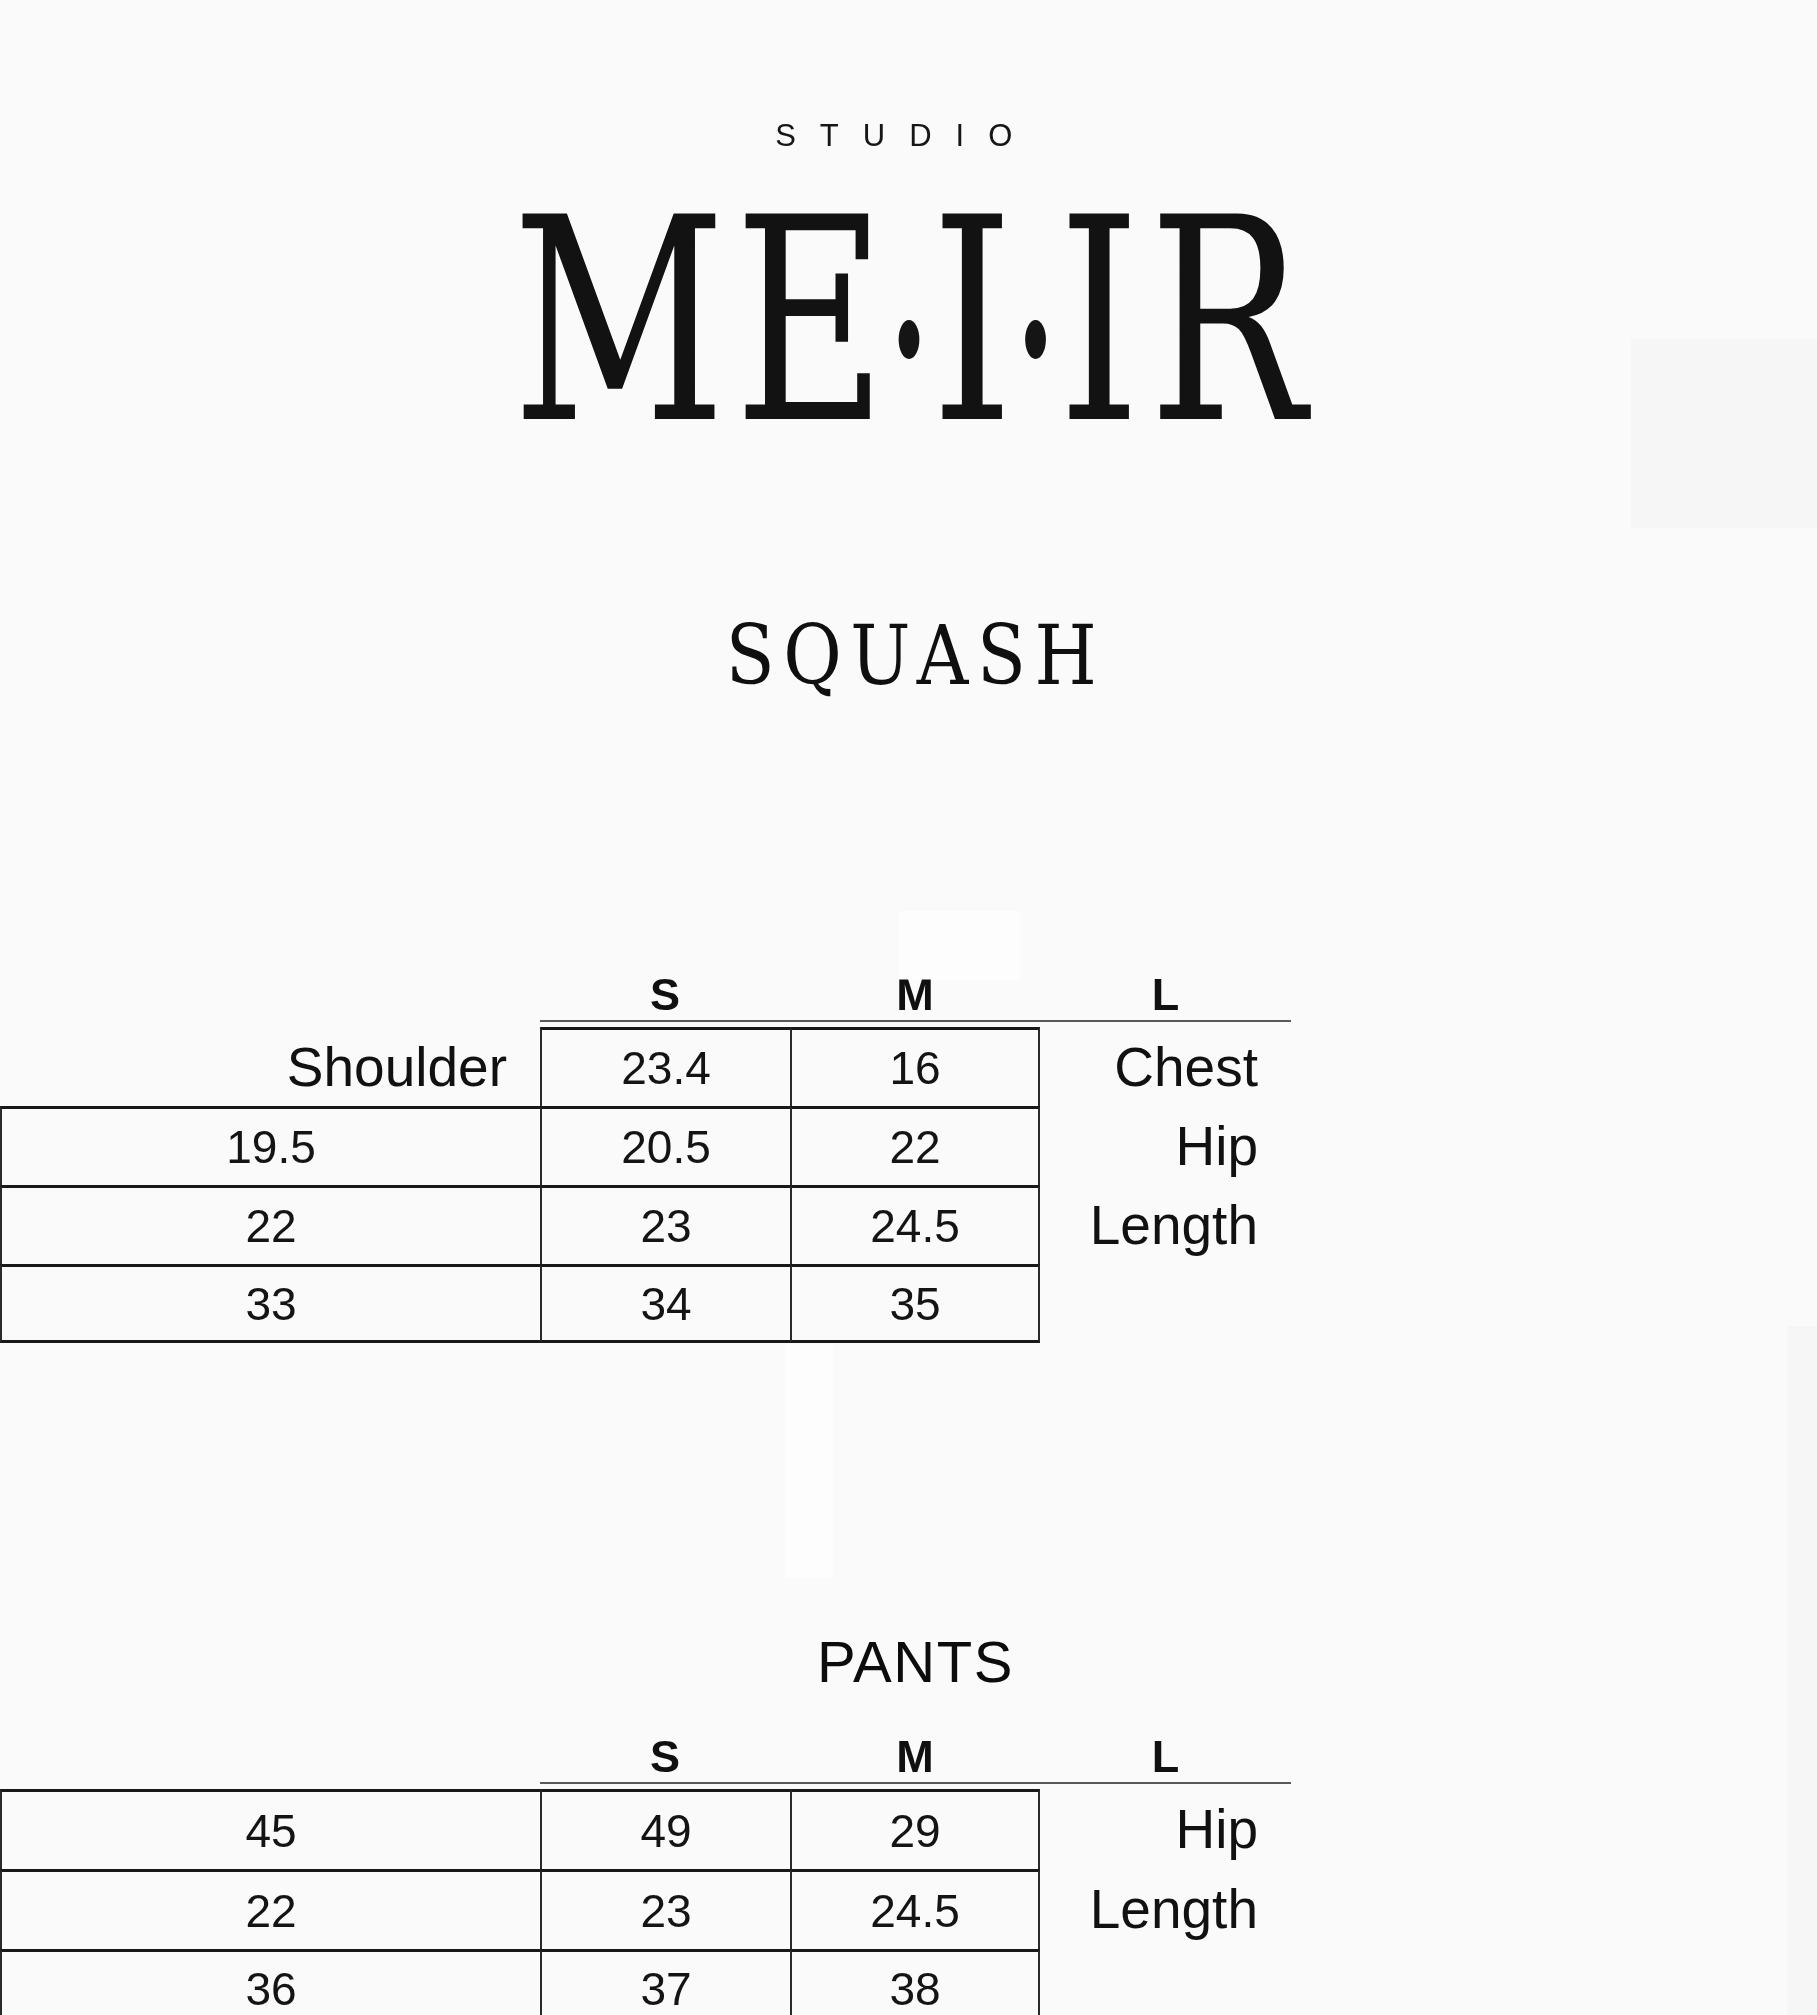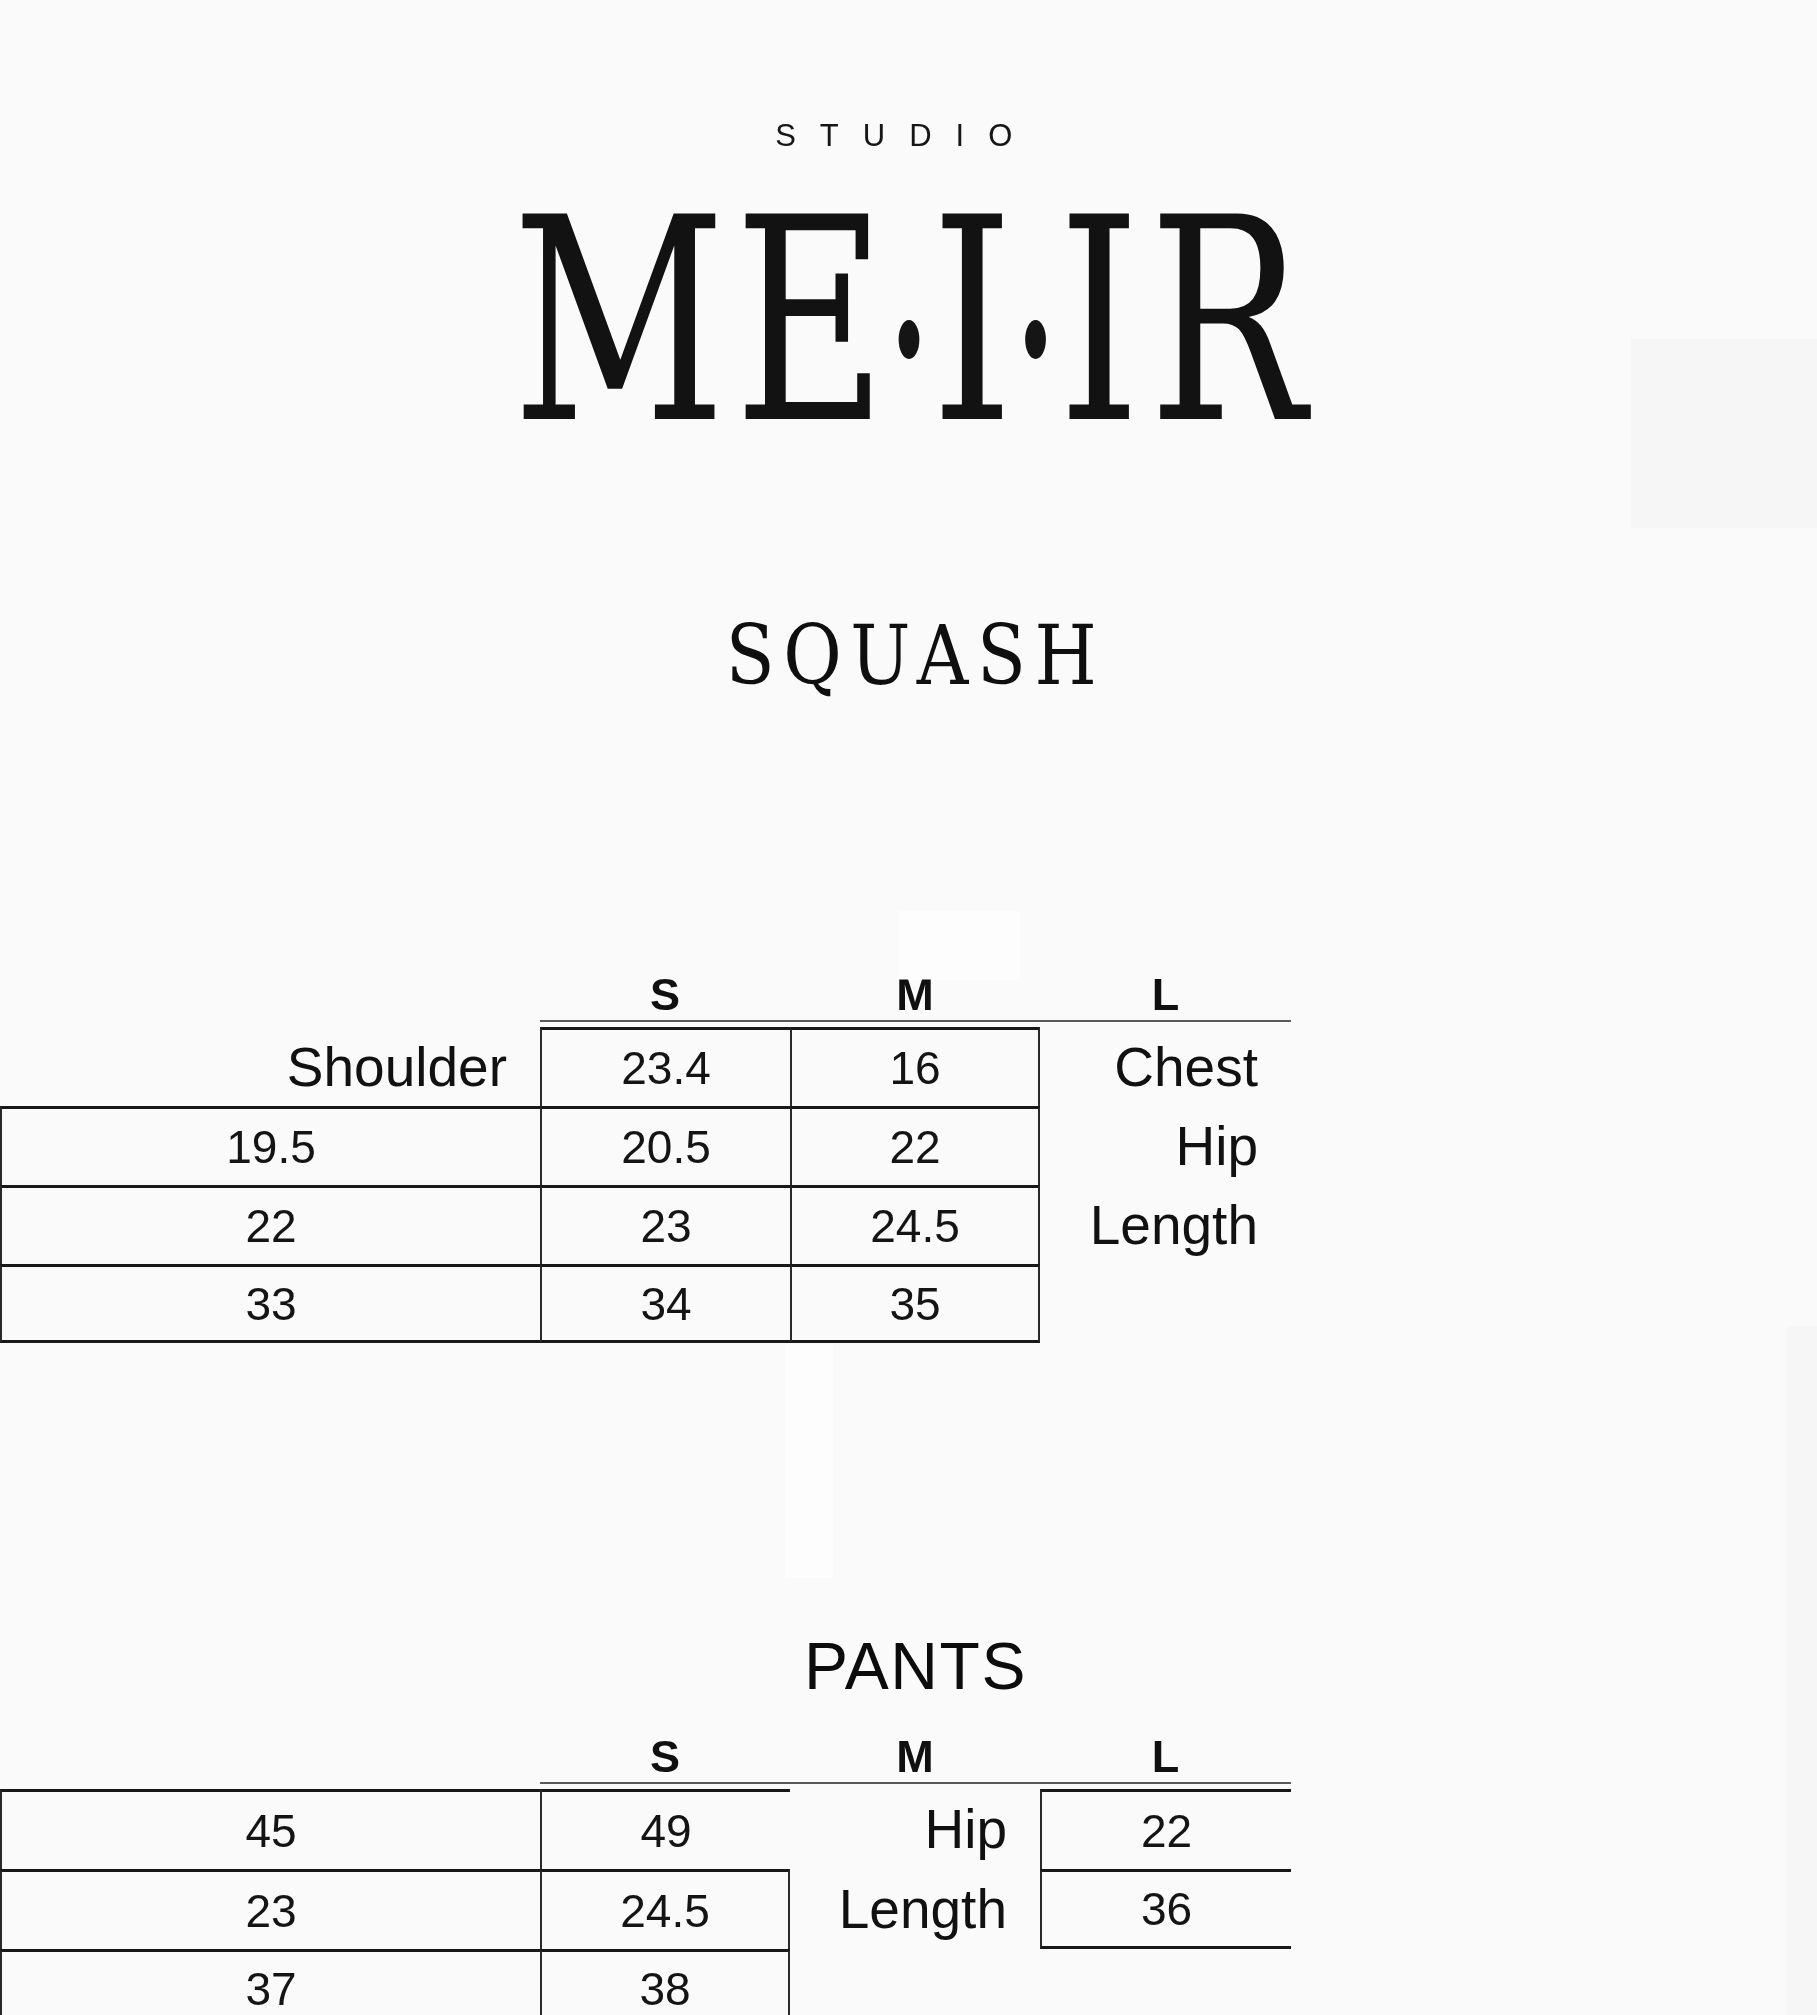--- a/index.html
+++ b/index.html
@@ -71,7 +71,7 @@
     position: absolute;
     top: 1628px; left: 540px; width: 751px;
     text-align: center;
-    font-size: 66px;
+    font-size: 58px;
     font-weight: 400;
     letter-spacing: 1.6px;
     color: #0c0c0c;

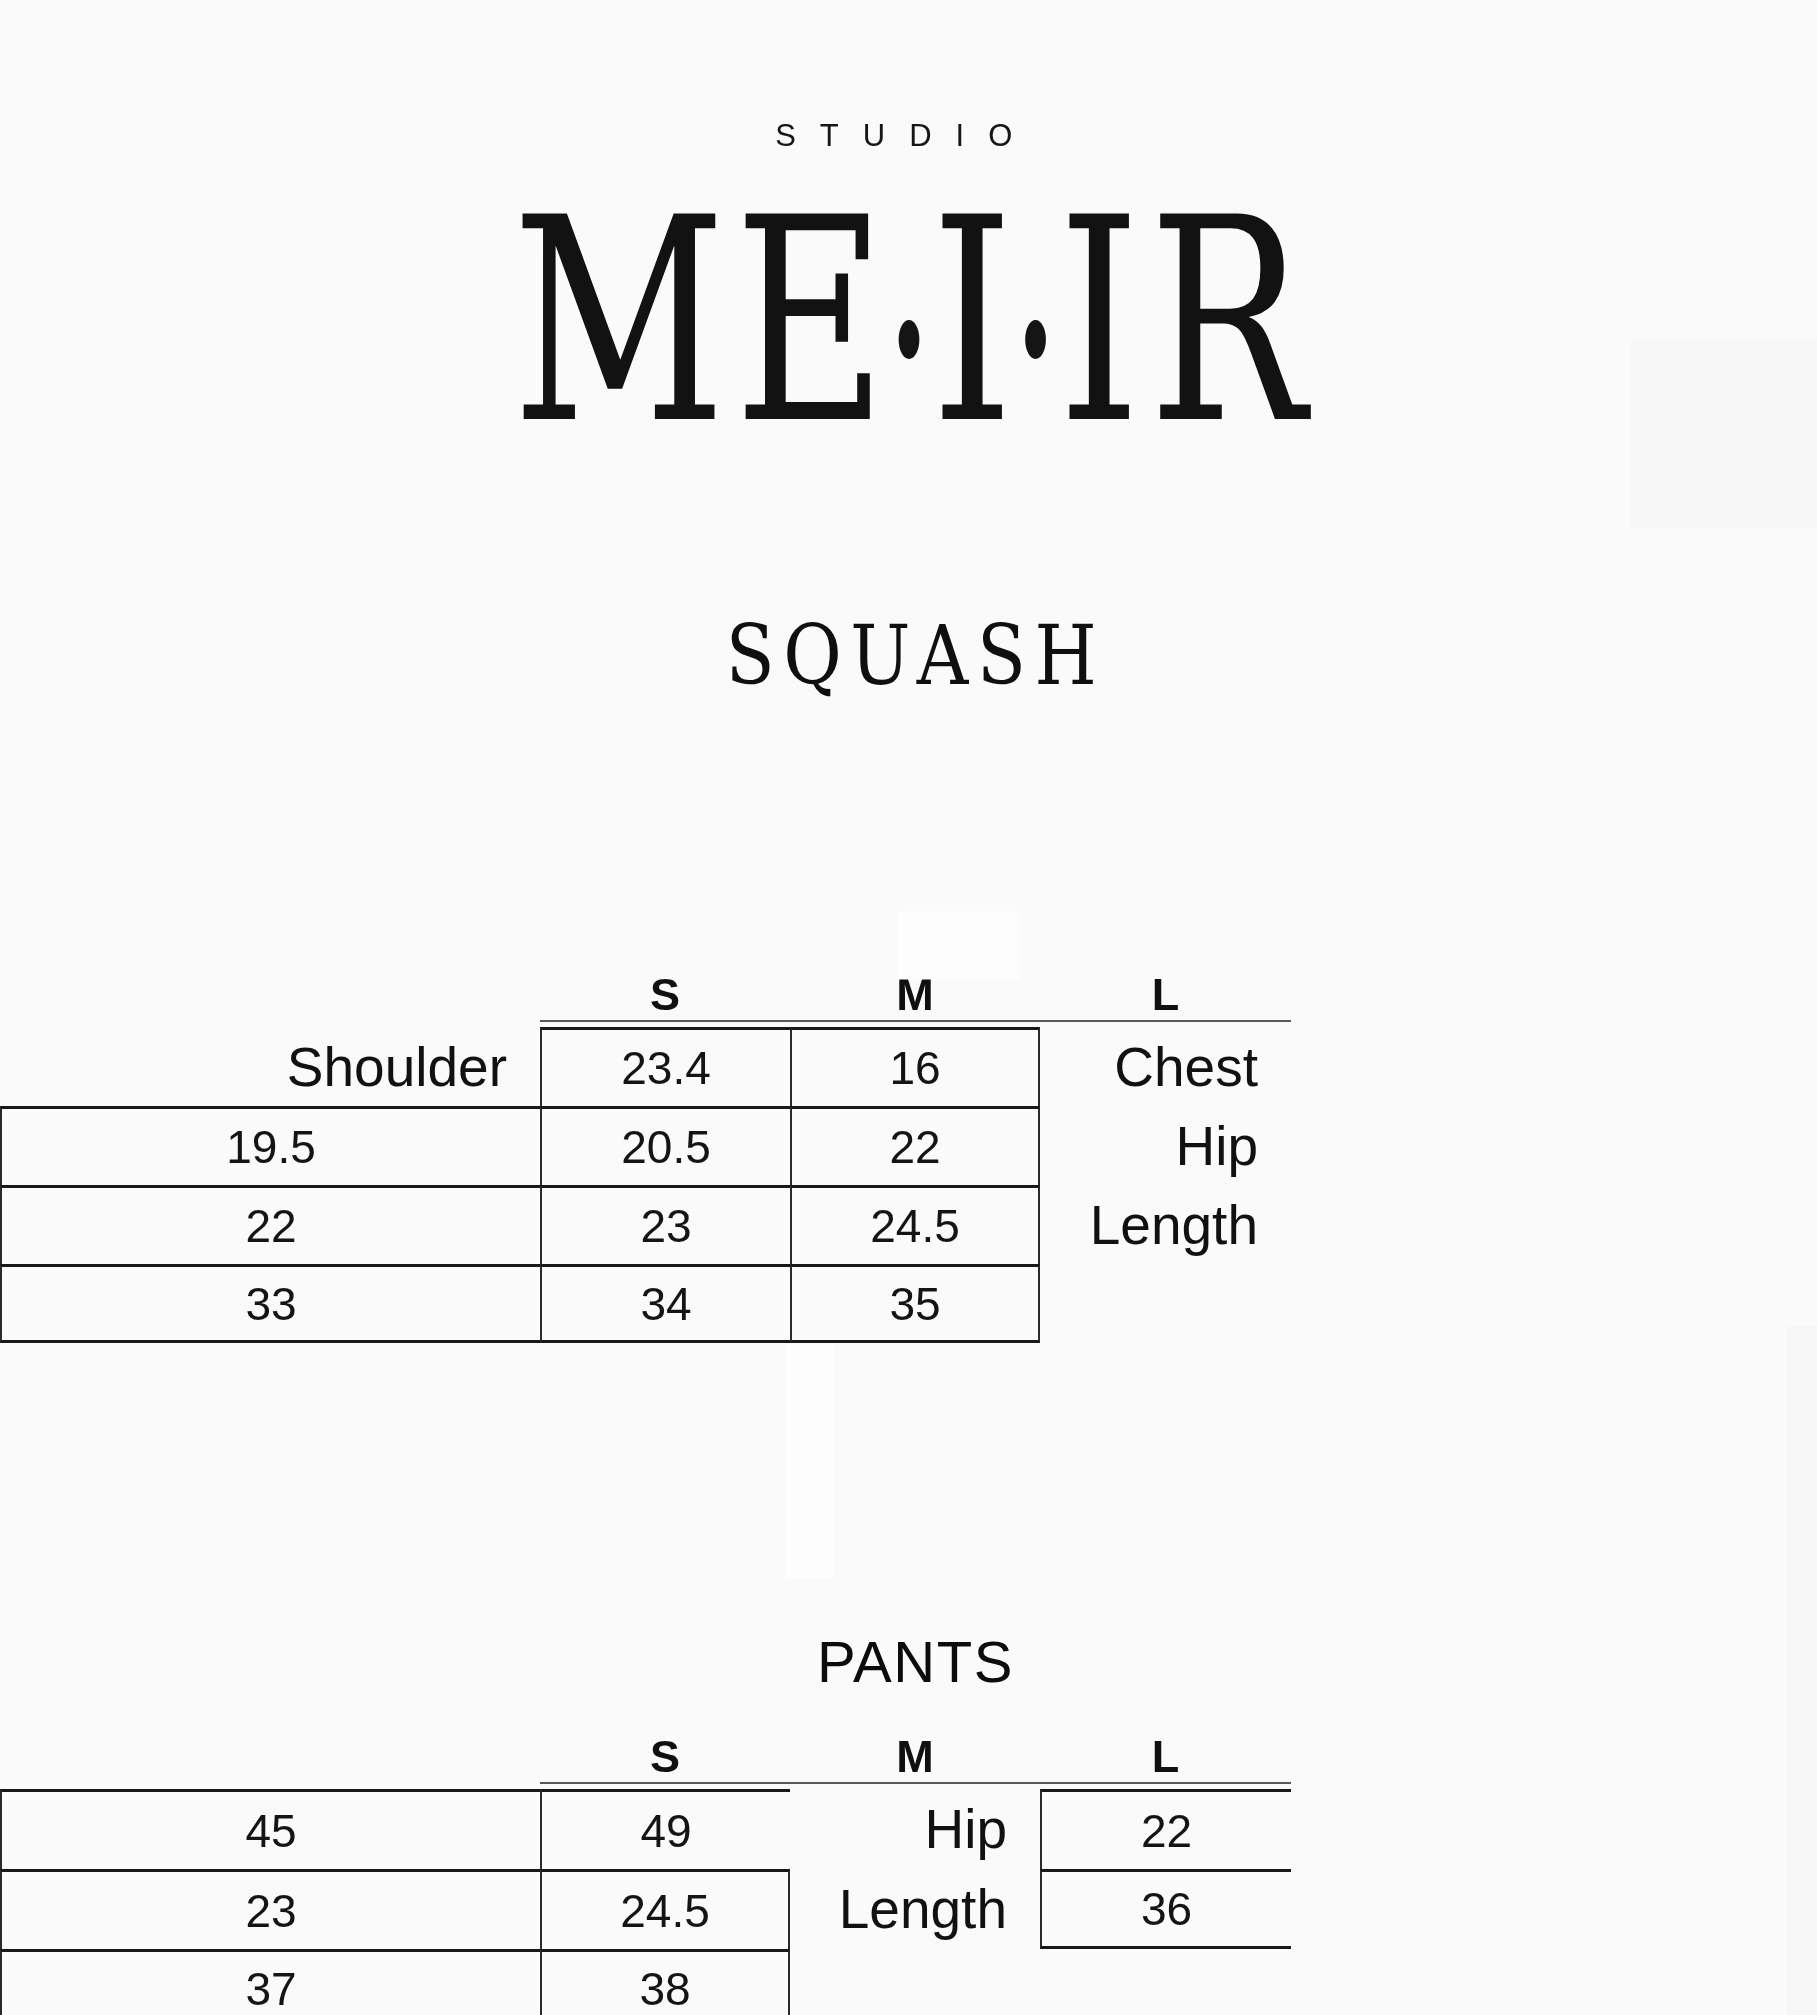--- a/index.html
+++ b/index.html
@@ -188,6 +188,7 @@
 
     <div class="cell">45</div>
     <div class="cell">49</div>
+    <div class="cell cl">29</div>
 
     <div class="rlabel">Hip</div>
     <div class="cell">22</div>

